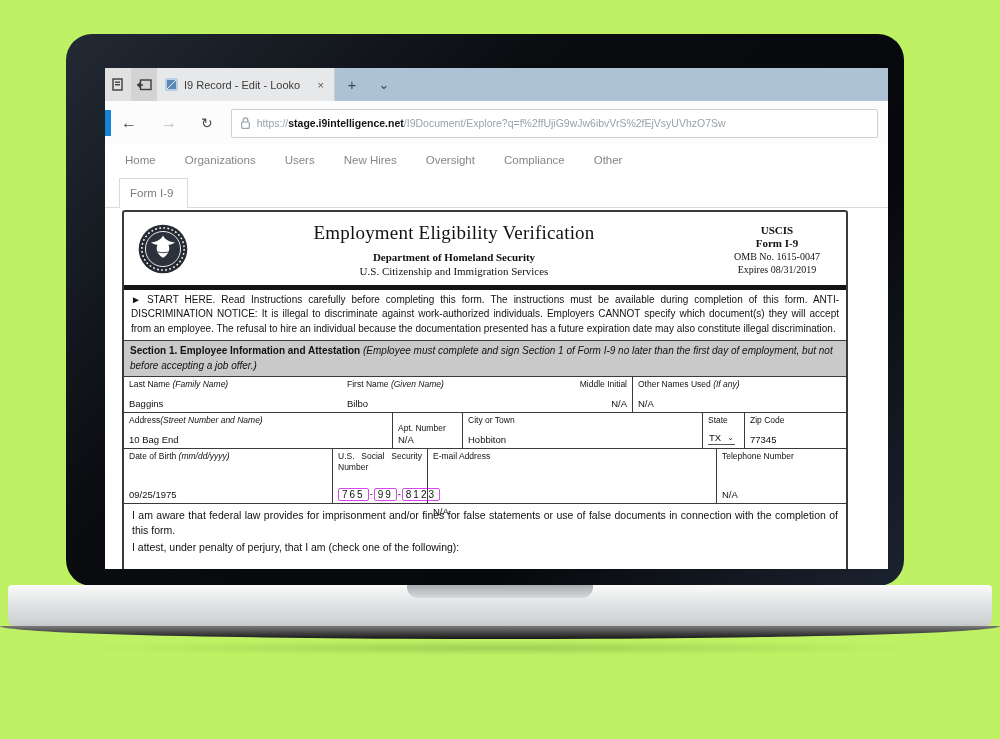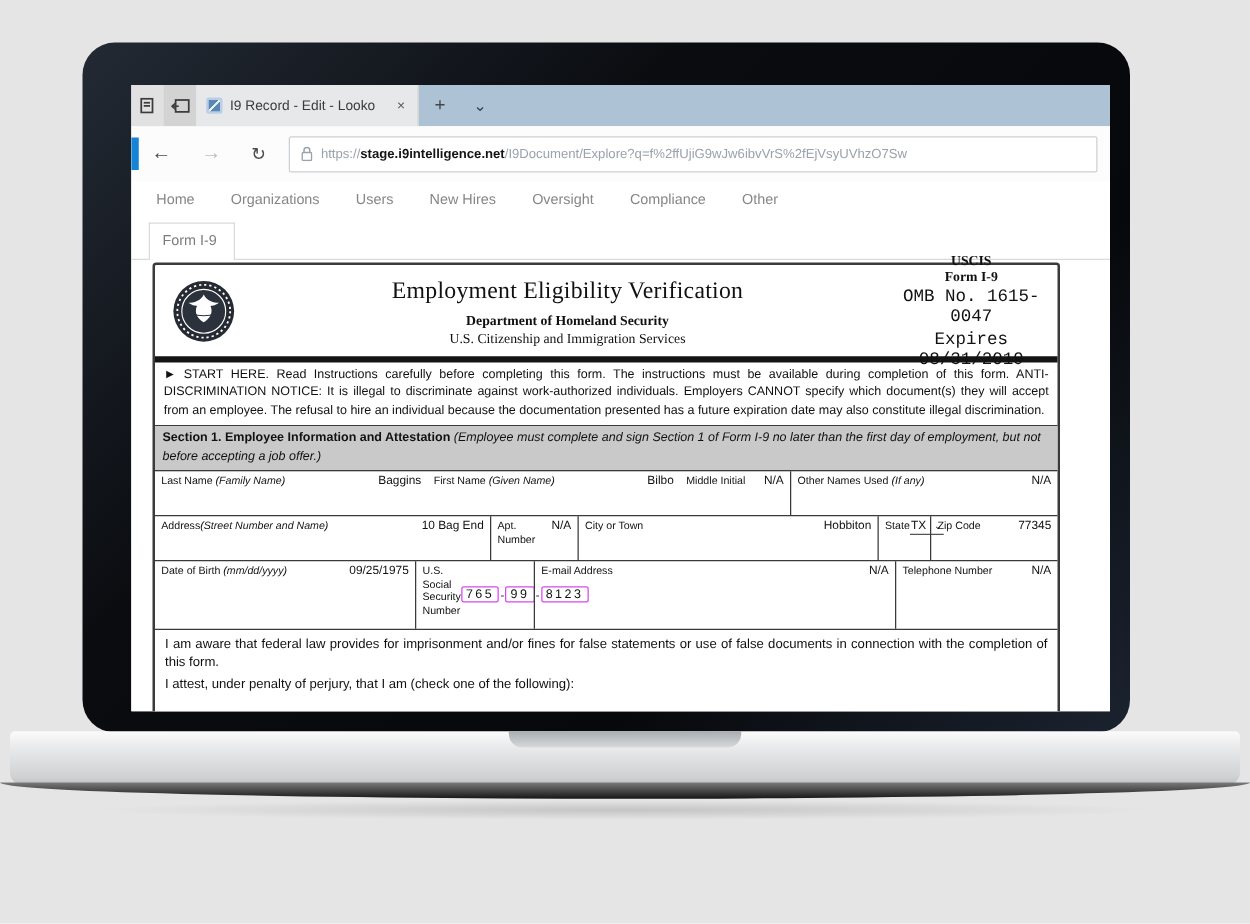--- a/index.html
+++ b/index.html
@@ -4,7 +4,7 @@
 <style>
   * { margin:0; padding:0; box-sizing:border-box; }
   html,body { width:1000px; height:739px; background:#fff; font-family:"Liberation Sans", sans-serif; overflow:hidden; }
-  .stage { position:relative; width:1000px; height:739px; background:#e5e5e5; }
+  .stage { position:relative; width:1000px; height:739px; background:#bef264; }
 
   
   .bezel { position:absolute; left:66px; top:34px; width:838px; height:552px;

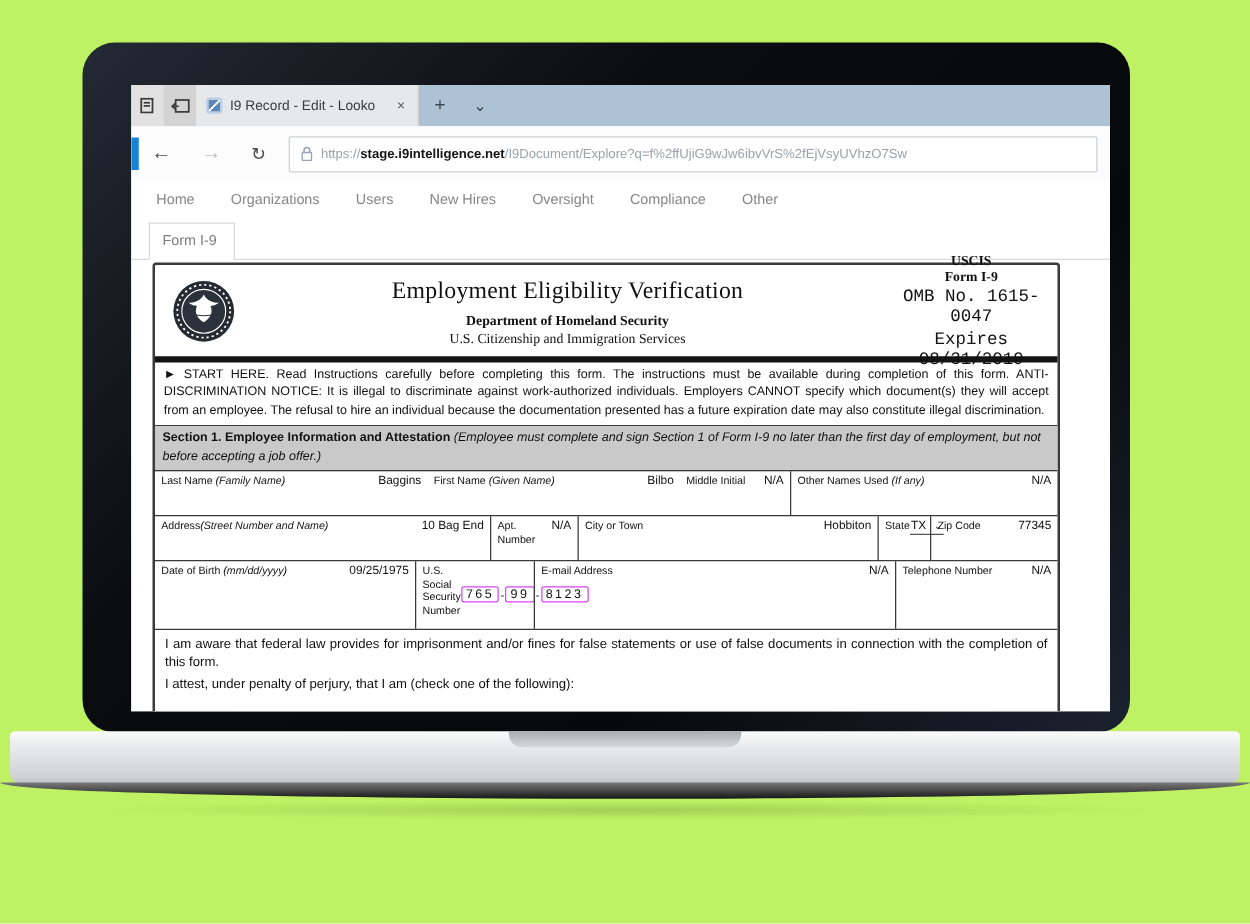--- a/index.html
+++ b/index.html
@@ -67,7 +67,7 @@
   .doc-head-right { width:118px; text-align:center; font-family:"Liberation Serif", serif; color:#111; }
   .dh-uscis { font-size:11px; font-weight:700; }
   .dh-formno { font-size:11px; font-weight:700; margin-top:1px; }
-  .dh-omb,.dh-exp { font-size:14px; margin-top:2px;font-family:Liberation Mono, monospace; }
+  .dh-omb,.dh-exp { font-size:10px; margin-top:2px; }
   .blackbar { height:5px; background:#141414; }
 
   .intro { border-bottom:1.5px solid #3a3a3a; padding:3px 7px 4px 7px; font-size:10px; line-height:1.43;

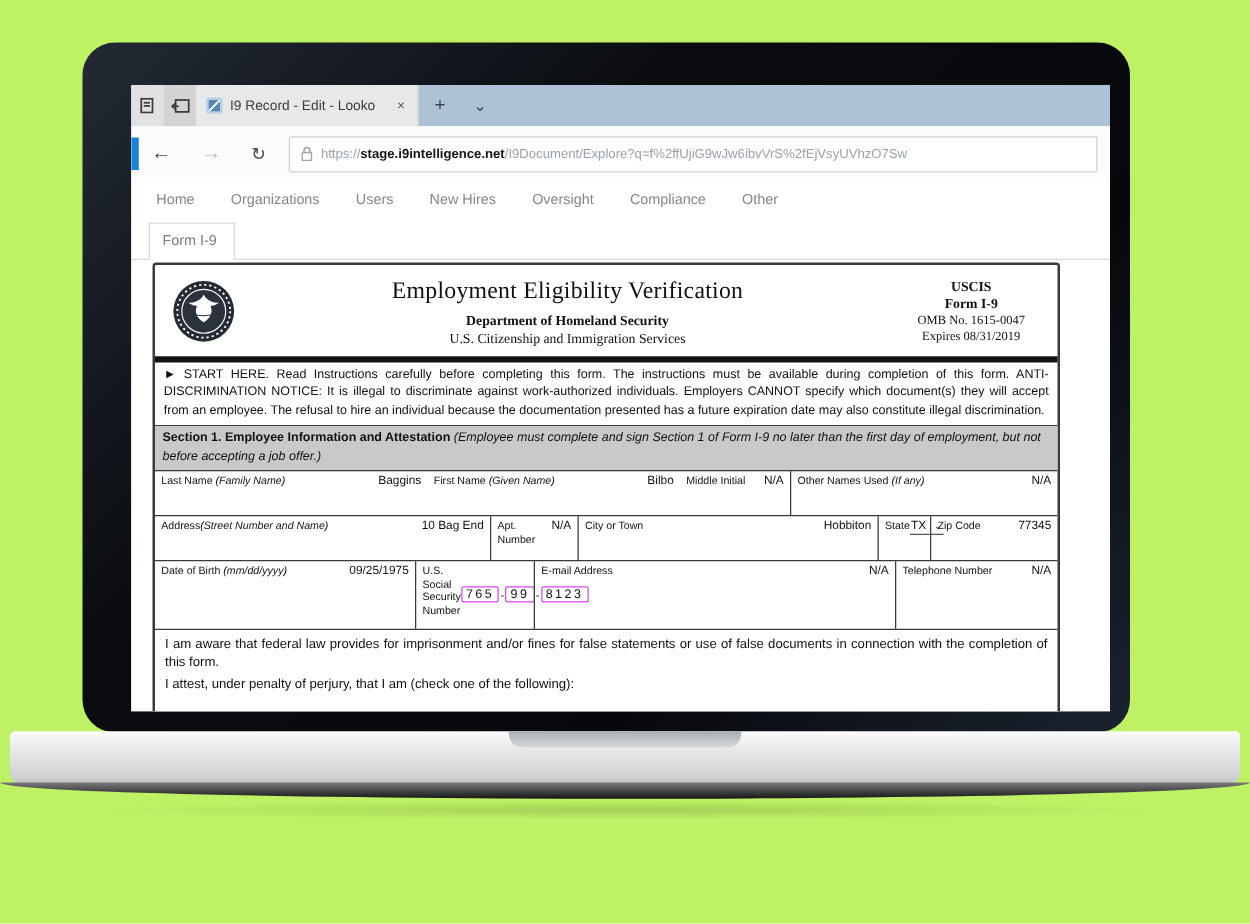--- a/index.html
+++ b/index.html
@@ -78,7 +78,7 @@
   .sec1 i { font-style:italic; }
 
   .frow { display:flex; border-bottom:1.5px solid #3a3a3a; }
-  .fcell { padding:2px 5px; display:flex; flex-direction:row; justify-content:space-between; }
+  .fcell { padding:2px 5px; display:flex; flex-direction:column; justify-content:space-between; }
   .fcell.bl { border-left:1.5px solid #3a3a3a; }
   .flabel { font-size:8.5px; color:#111; line-height:1.25; }
   .flabel i { font-style:italic; }

